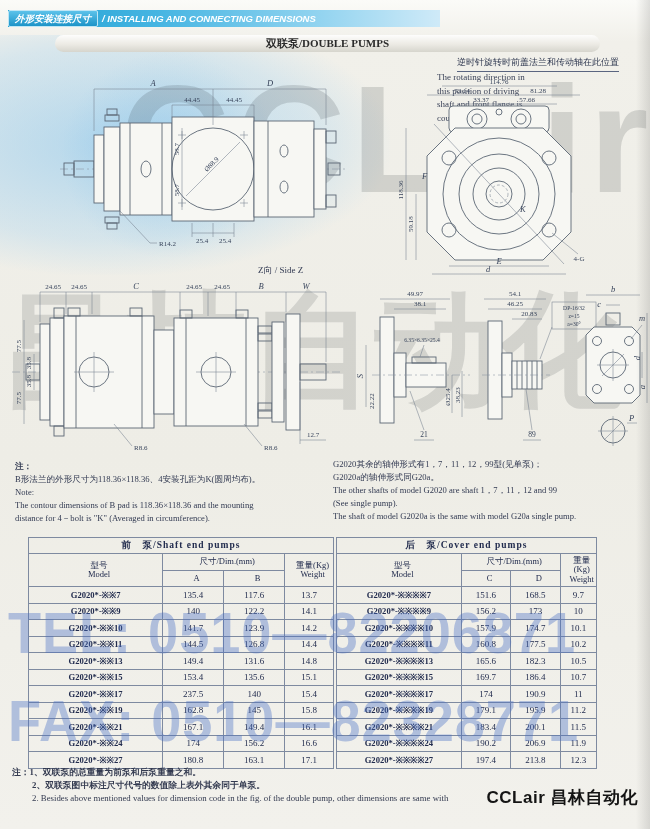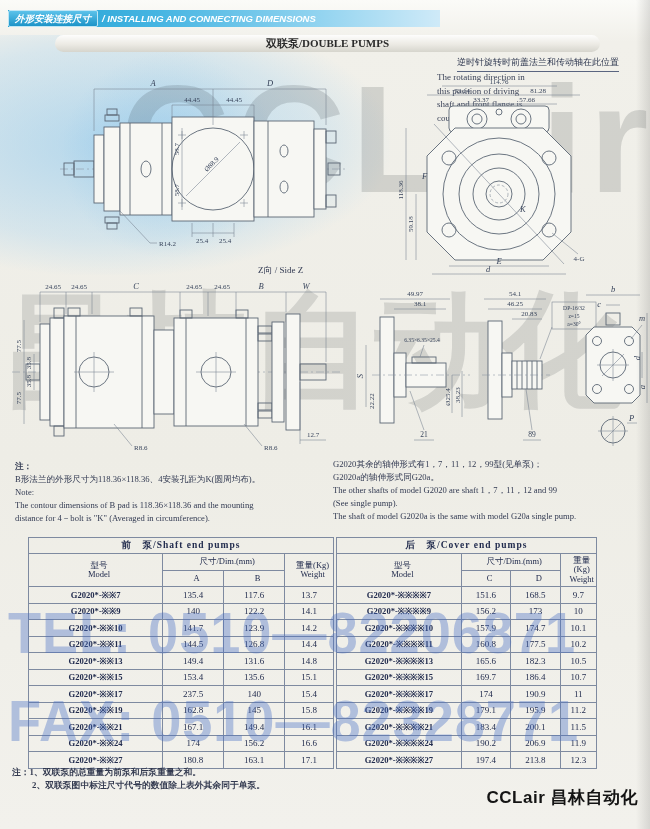--- a/index.html
+++ b/index.html
@@ -542,6 +542,7 @@
   <div class="abs bn" style="left:12px;top:766px;width:630px;">
     <div style="font-weight:bold;">注：1、双联泵的总重量为前泵和后泵重量之和。</div>
     <div style="font-weight:bold;padding-left:20px;">2、双联泵图中标注尺寸代号的数值除上表外其余同于单泵。</div>
+    <div style="padding-left:20px;">2. Besides above mentioned values for dimension code in the fig. of the double pump, other dimensions are same with</div>
   </div>
 
   <div class="abs brand">CCLair 昌林自动化</div>

